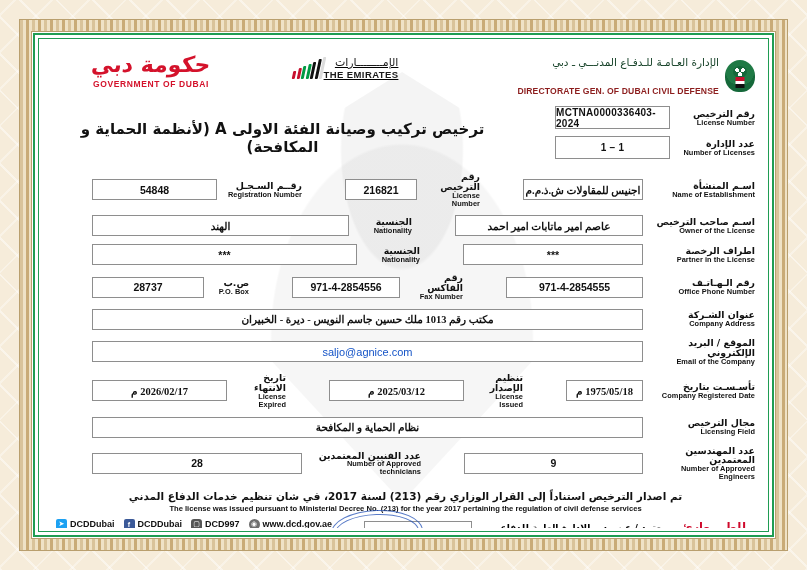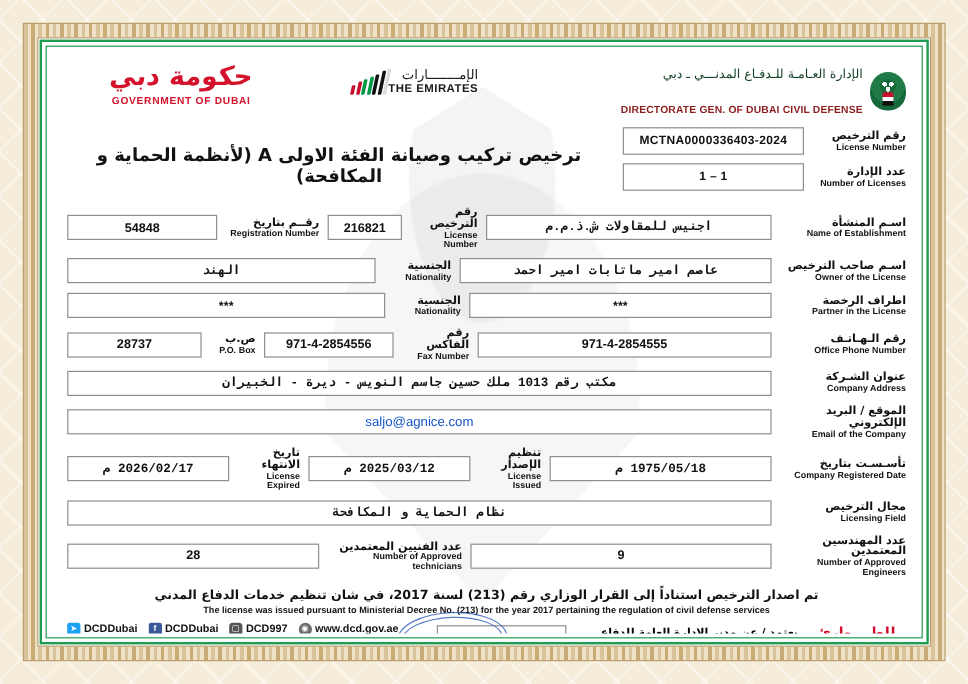--- a/index.html
+++ b/index.html
@@ -84,7 +84,7 @@
   }
   .logo-dubai .en { color:#d4122b; font-size:8.5px; font-weight:bold; letter-spacing:.6px; margin-top:3px; }
 
-  .logo-emirates { width: 200px; display:flex; align-items:center; justify-content:center; gap:0; padding-top:6px; }
+  .logo-emirates { width: 200px; display:flex; align-items:center; justify-content:center; gap:0; padding-top:6px;text-decoration:underline; }
   .flagstrokes { display:flex; align-items:flex-end; height:22px; gap:1.5px; transform: skewX(-12deg); }
   .flagstrokes i { display:block; width:3px; border-radius:1px; }
   .em-text { text-align:right; }

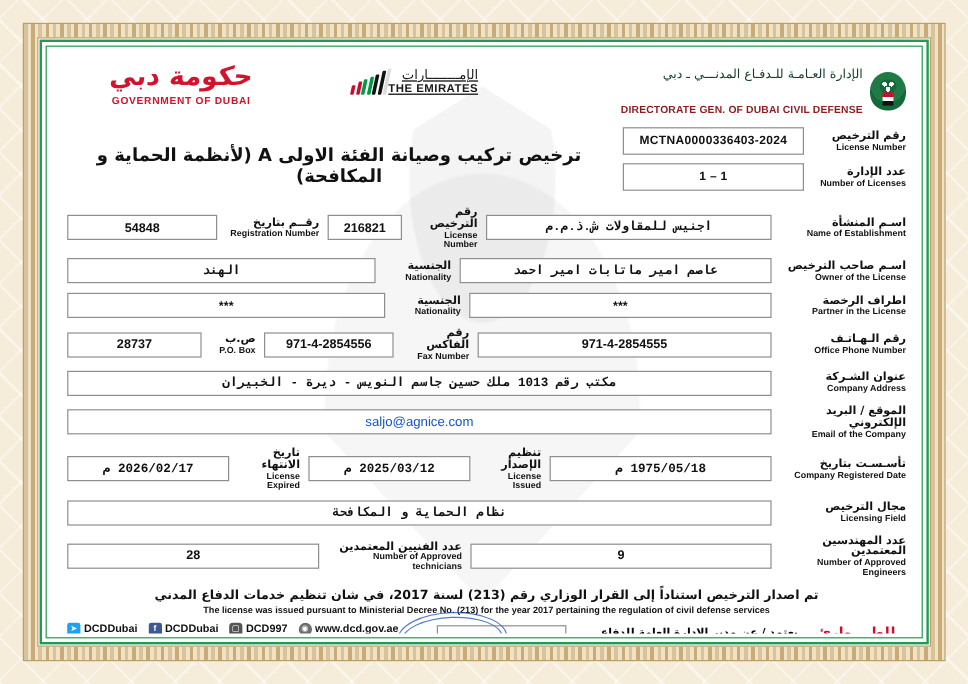--- a/index.html
+++ b/index.html
@@ -129,7 +129,7 @@
   .fbox {
     border:1px solid #8e8e8e; background:#fff; height:21px;
     display:flex; align-items:center; justify-content:center;
-    font-size:10.5px; font-weight:bold; color:#111;
+    font-size:10.5px; font-weight:bold; color:#111;margin-left:36px;
   }
   .fbox.tall { height:23px; }
   .lbl { text-align:right; line-height:1.05; flex:none; }

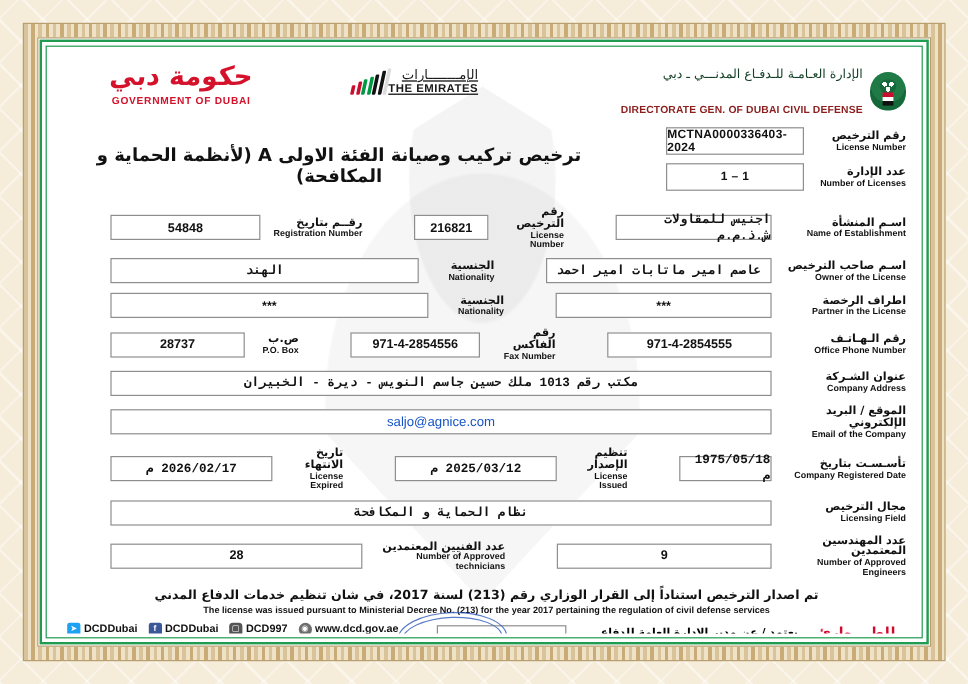--- a/index.html
+++ b/index.html
@@ -260,7 +260,7 @@
         </div>
         <div class="fbox" style="width:125px">54848</div>
         <div class="lbl" style="width:78px">
-          <div class="ar">رقــم بتاريخ</div>
+          <div class="ar">رقــم السـجـل</div>
           <div class="en">Registration Number</div>
         </div>
         <div class="fbox" style="width:62px">216821</div>

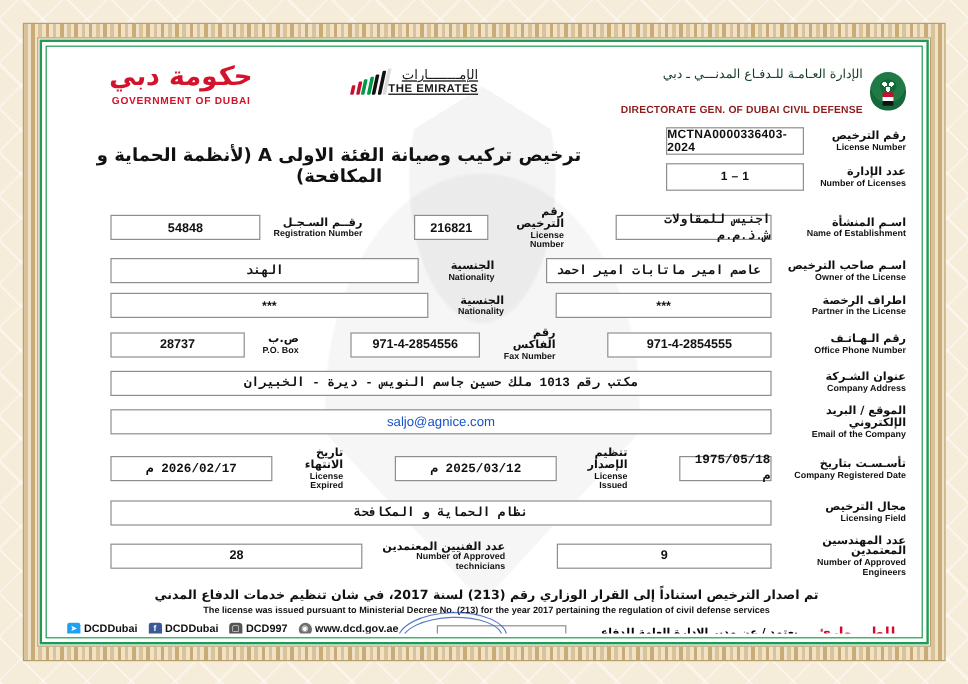--- a/index.html
+++ b/index.html
@@ -263,7 +263,7 @@
           <div class="ar">رقــم السـجـل</div>
           <div class="en">Registration Number</div>
         </div>
-        <div class="fbox" style="width:62px">216821</div>
+        <div class="fbox" style="width:72px">216821</div>
         <div class="lbl" style="width:56px">
           <div class="ar">رقم الترخيص</div>
           <div class="en">License Number</div>

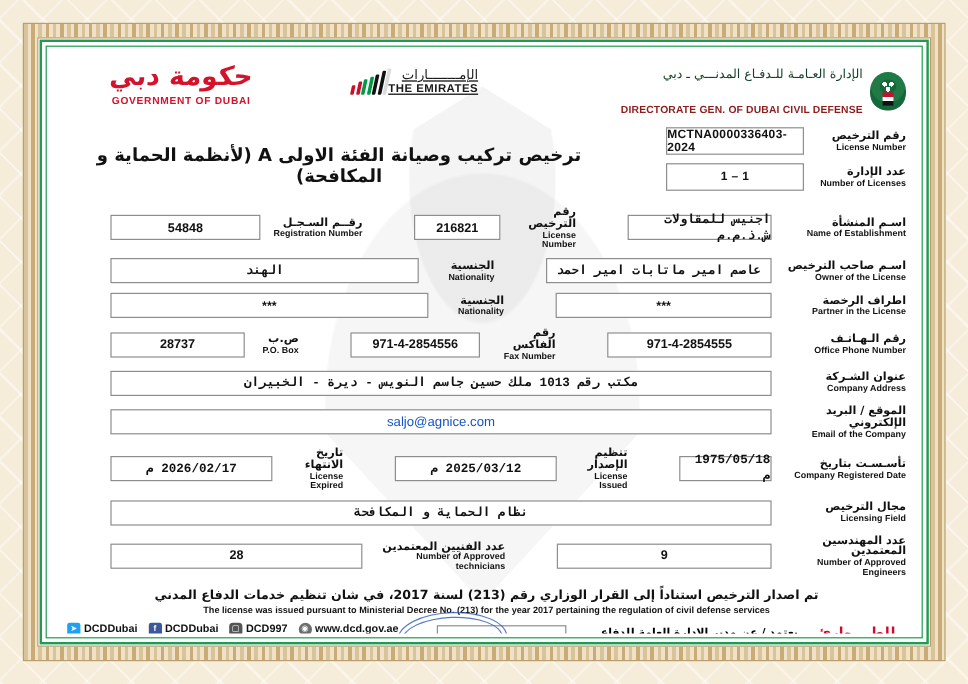--- a/index.html
+++ b/index.html
@@ -149,7 +149,7 @@
   .row .lbl.right { width:105px; order:99; }
   .val-wide { flex:1; }
 
-  .ar-val { direction:rtl; font-family:Liberation Mono, monospace; font-size:10.5px; }
+  .ar-val { direction:rtl; font-family:Liberation Serif, serif; font-size:10.5px; }
   .email-val { color:#1554c7; font-weight:normal; font-size:11px; }
 
   

